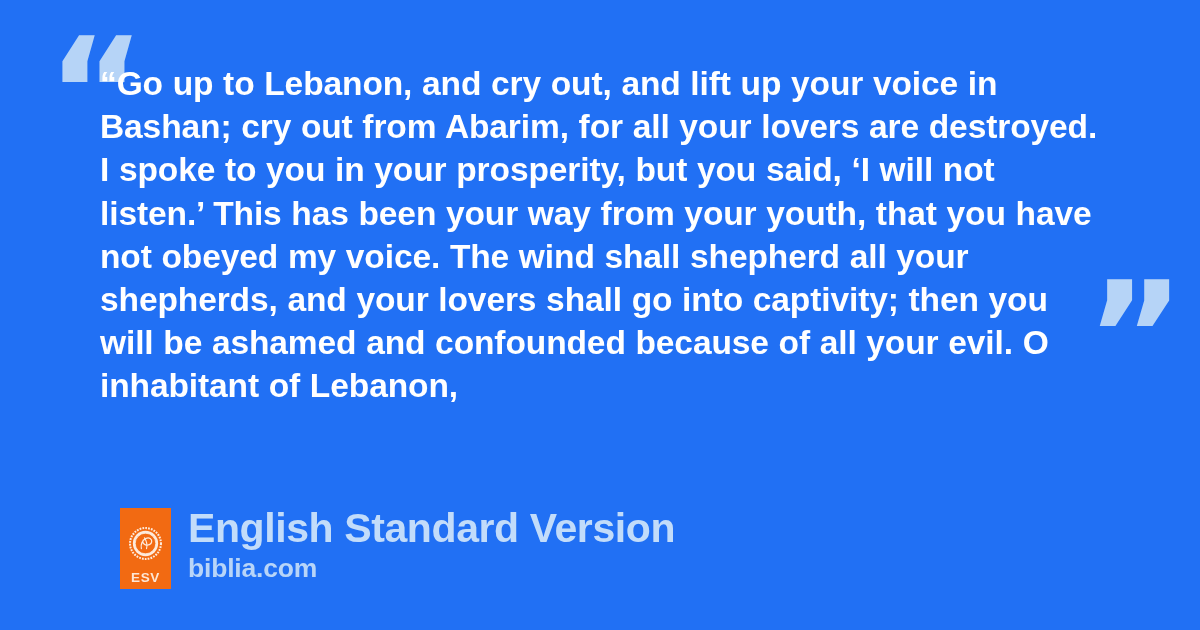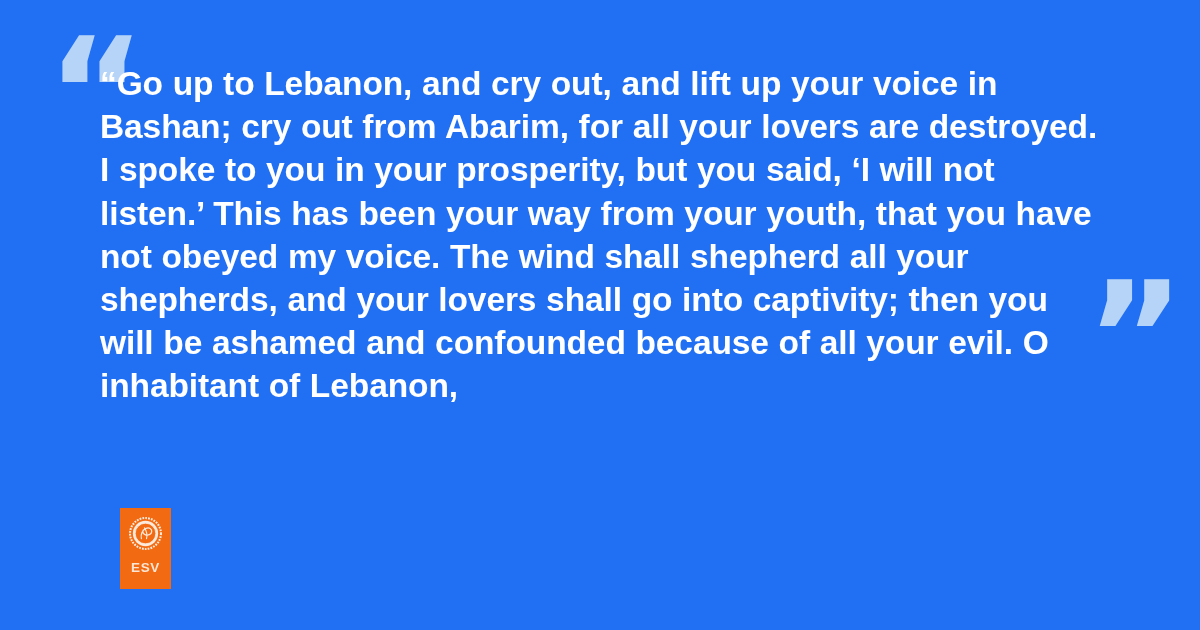--- a/index.html
+++ b/index.html
@@ -145,6 +145,10 @@
       <span id="esv-logo-label">ESV</span>
     </div>
 
+    <div id="attribution-text">
+      <span id="version-name">English Standard Version</span>
+      <span id="site-name">biblia.com</span>
+    </div>
 
   </div>
 </div>

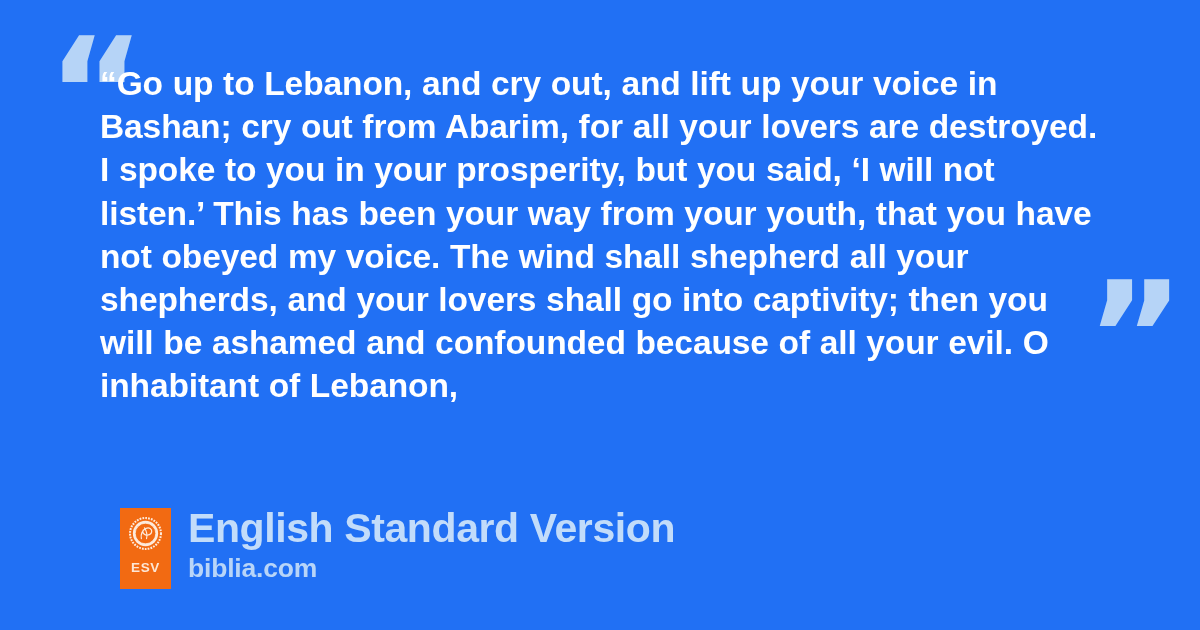--- a/index.html
+++ b/index.html
@@ -76,7 +76,7 @@
     flex-direction: column;
     align-items: center;
     justify-content: flex-start;
-    padding-top: 9px;
+    padding-top: 19px;
     box-sizing: border-box;
   }
   #esv-seal-icon {

